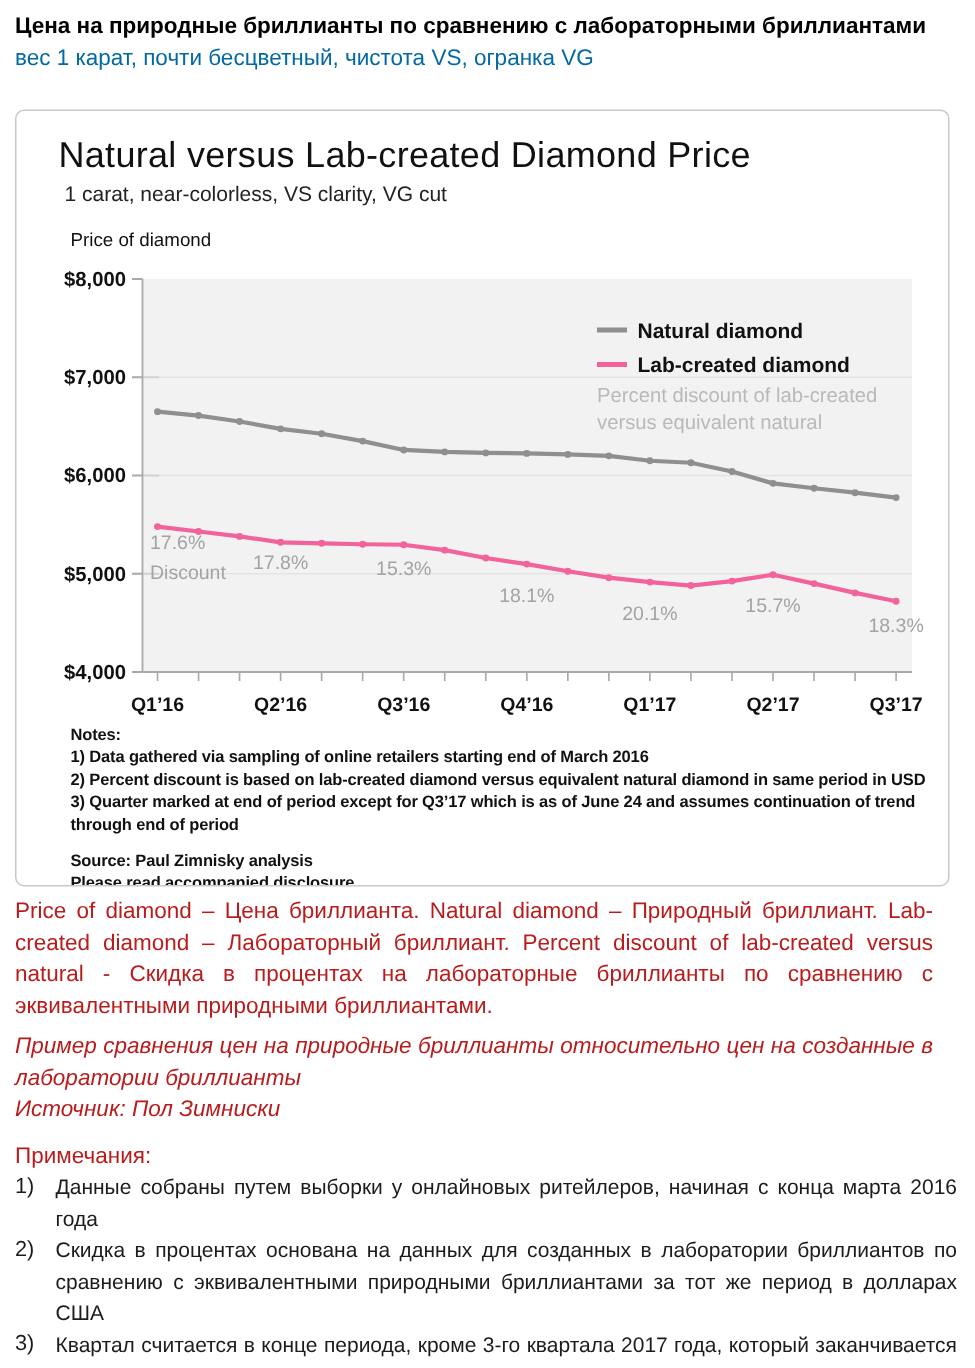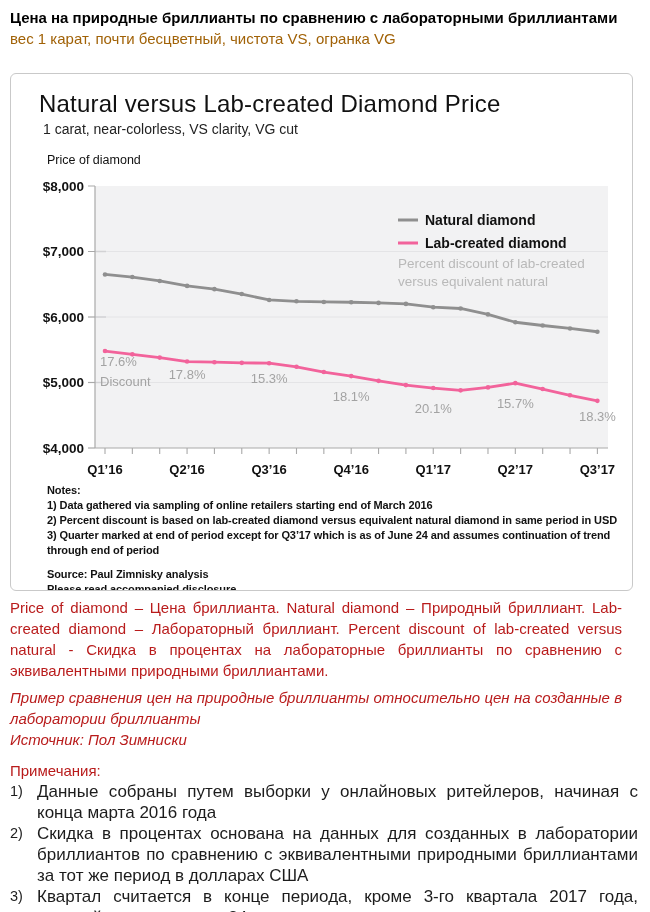--- a/index.html
+++ b/index.html
@@ -16,7 +16,7 @@
     font-size:15px;font-weight:700;line-height:21px;color:#000;
   }
   .doc-header .doc-subtitle{
-    font-size:15px;font-weight:400;line-height:21px;color:#a16207;
+    font-size:15px;font-weight:400;line-height:21px;color:#0369a1;
   }
 
   

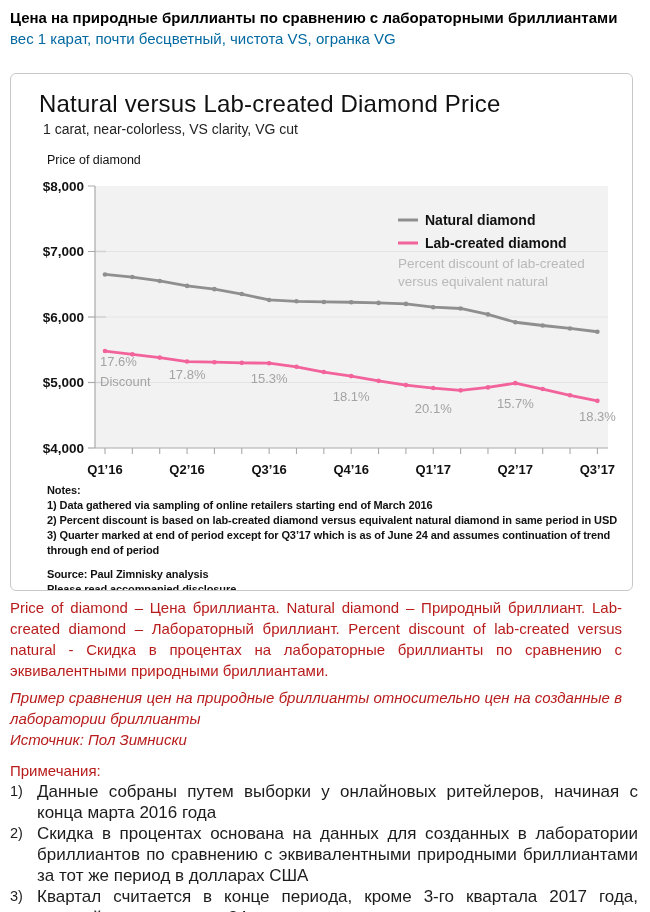--- a/index.html
+++ b/index.html
@@ -68,7 +68,7 @@
   .remarks-title{margin-top:10px;}
   .remark{display:flex;margin:0 2px 0 0;}
   .remark-num{width:27px;flex-shrink:0;font-size:14.5px;line-height:21px;color:#1c1c1c;}
-  .remark-text{flex:1;text-align:justify;font-size:17px;line-height:21px;color:#1c1c1c;}
+  .remark-text{flex:1;text-align:justify;font-size:14px;line-height:21px;color:#1c1c1c;}
 </style>
 </head>
 <body>

